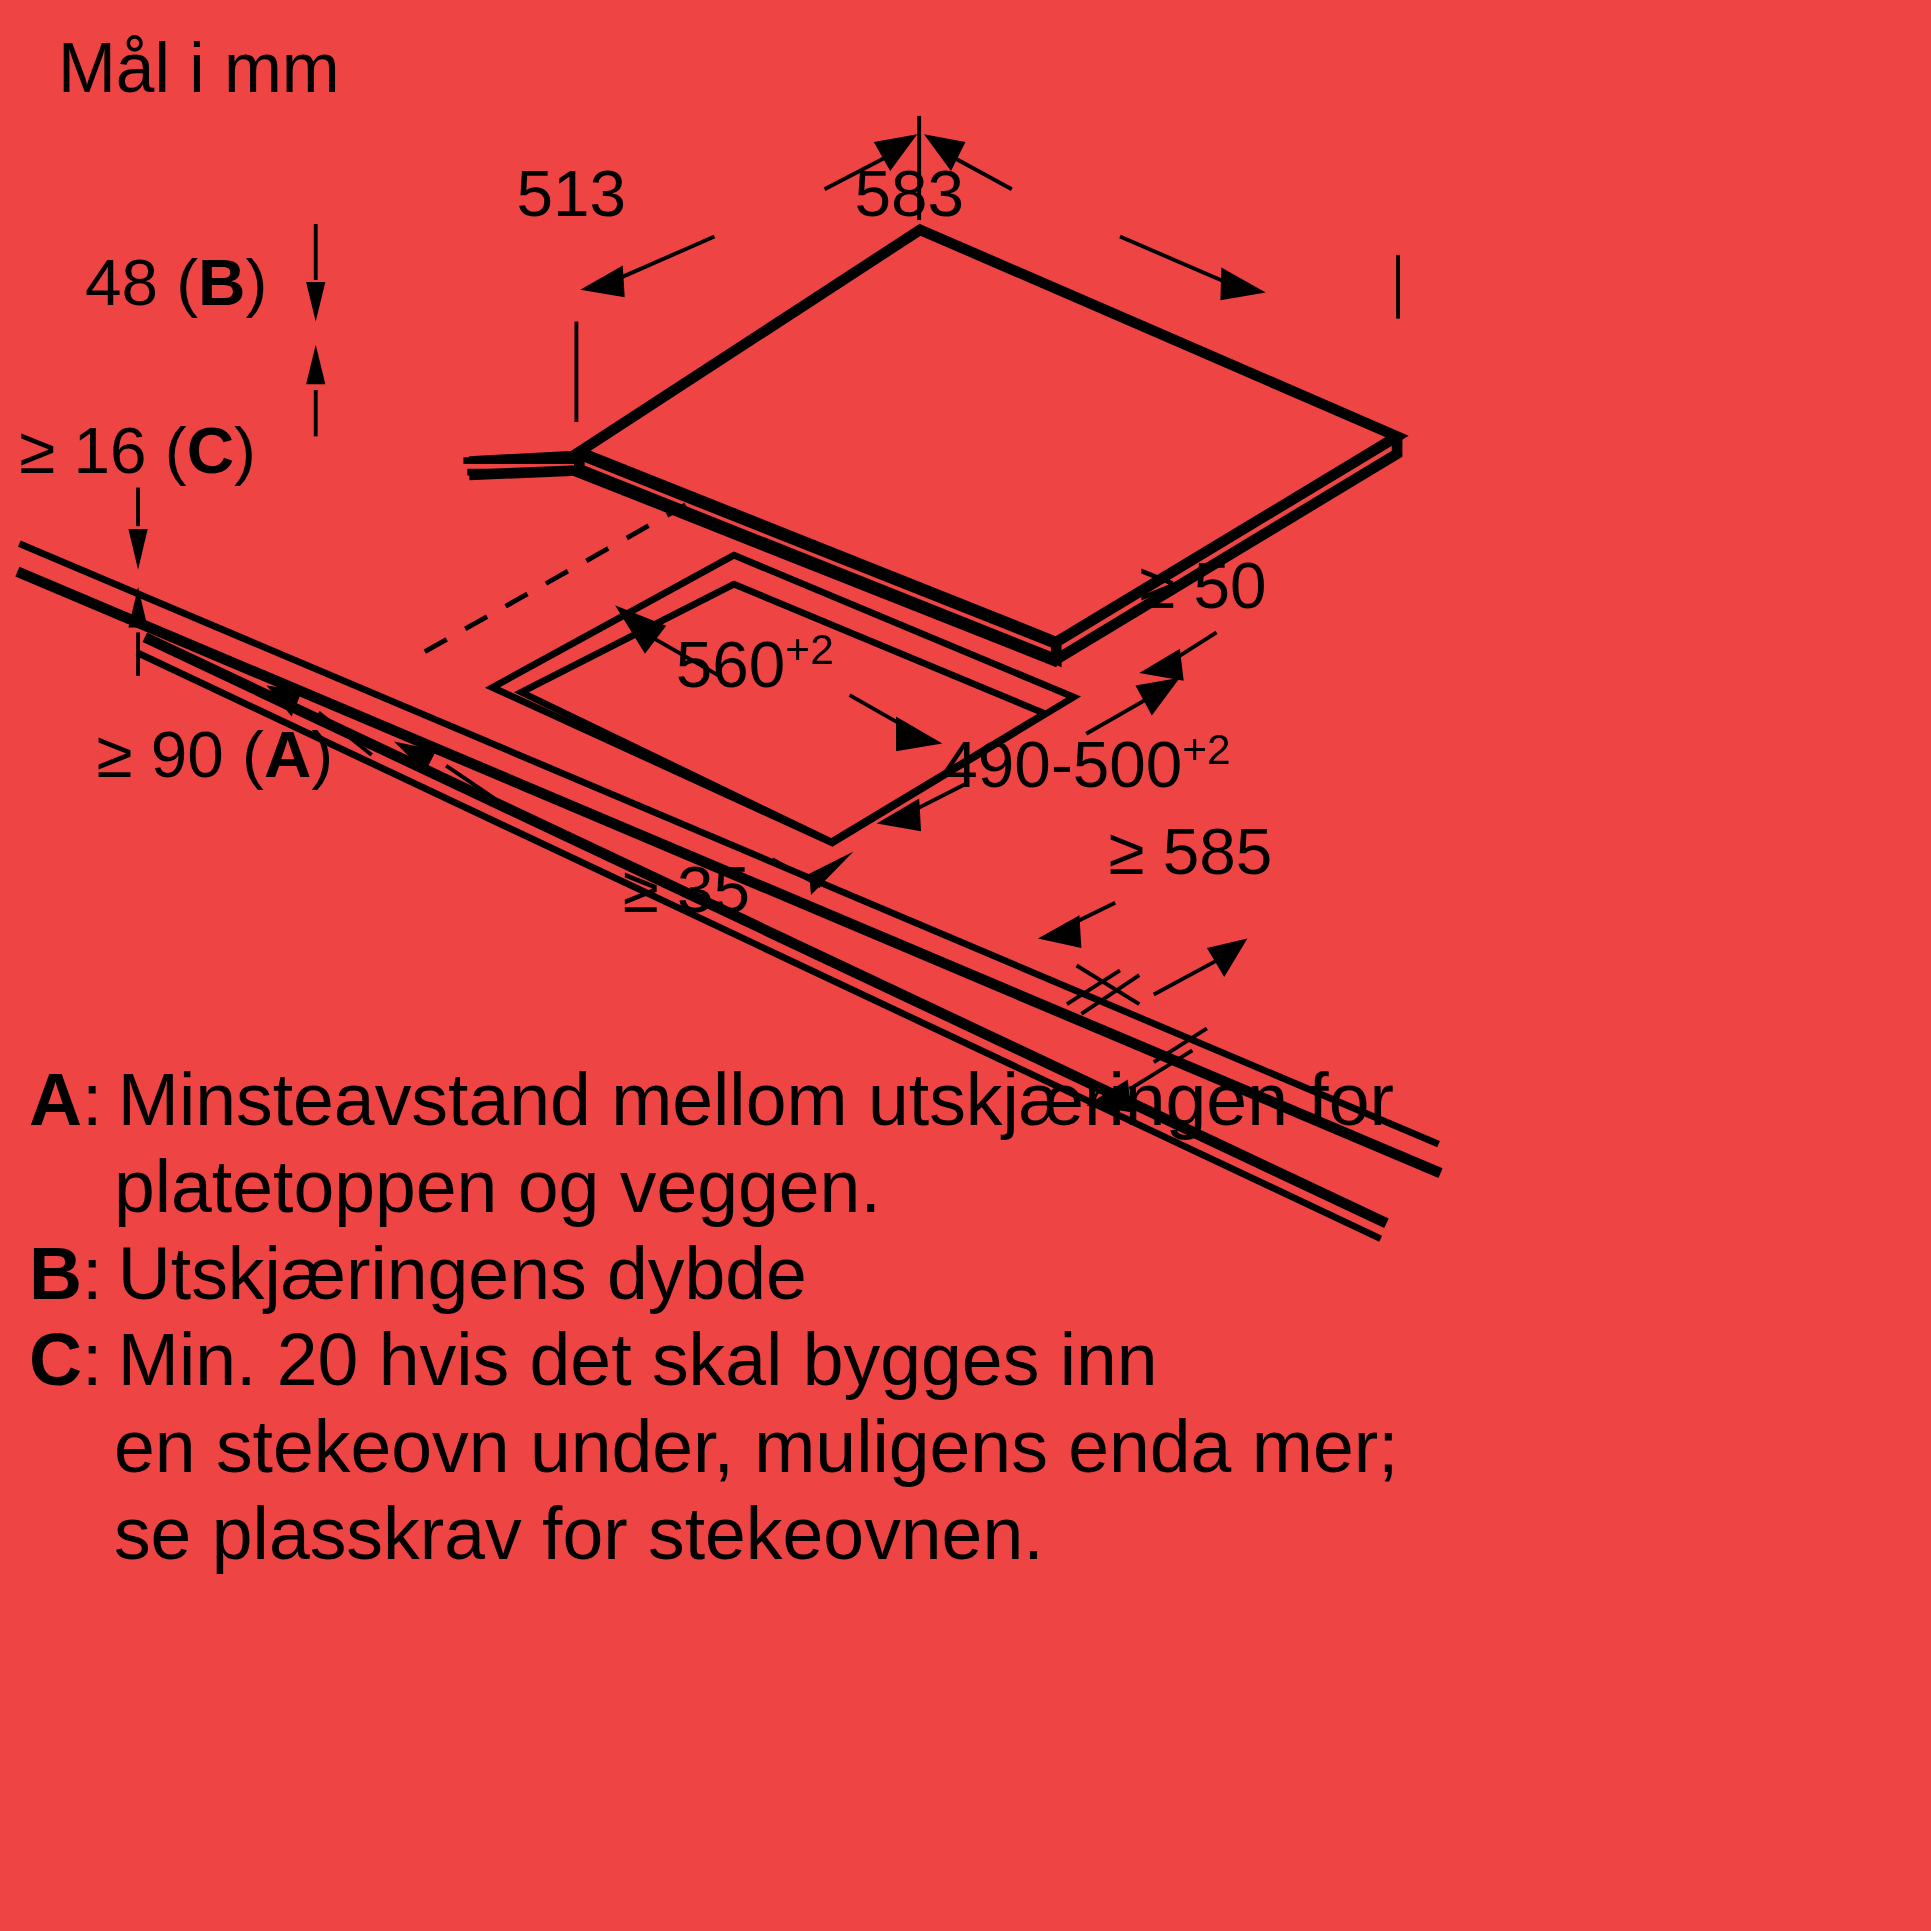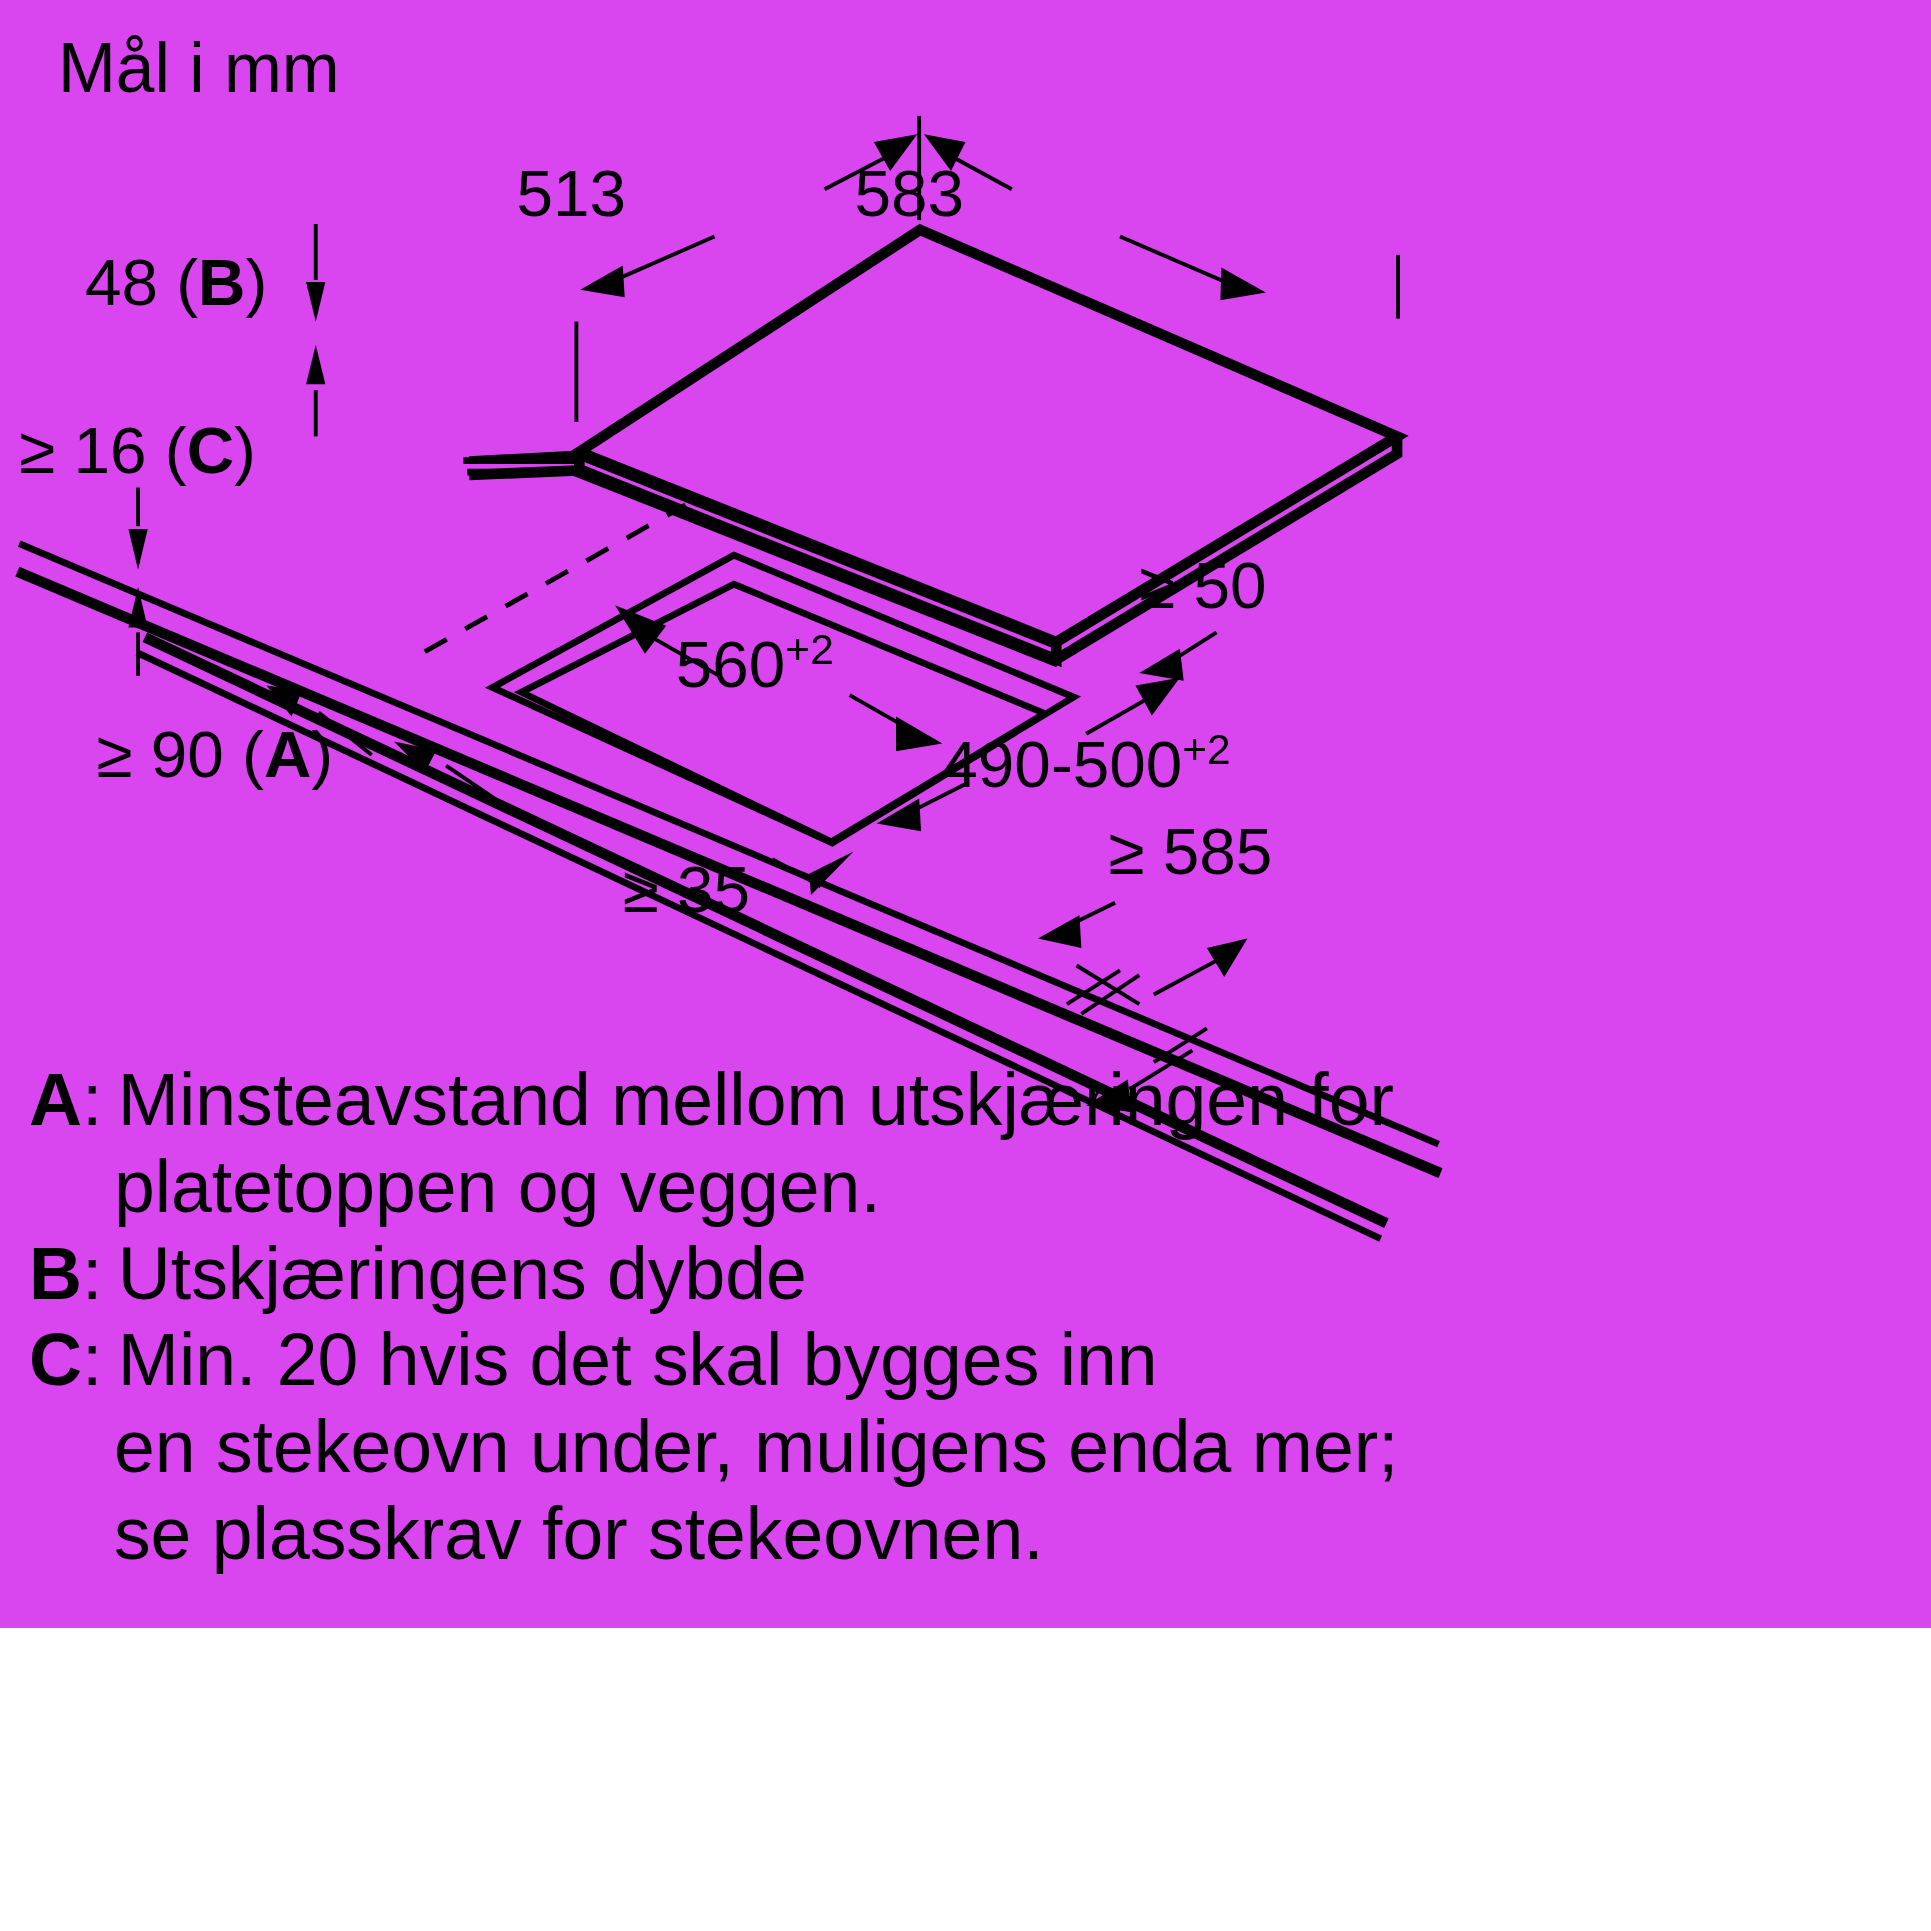--- a/index.html
+++ b/index.html
@@ -17,8 +17,8 @@
   #page {
     position: relative;
     width: 1931px;
-    height: 1628px;
-    background: #d946ef;
+    height: 1931px;
+    background: #ef4444;
   }
   svg.diagram {
     position: absolute;

